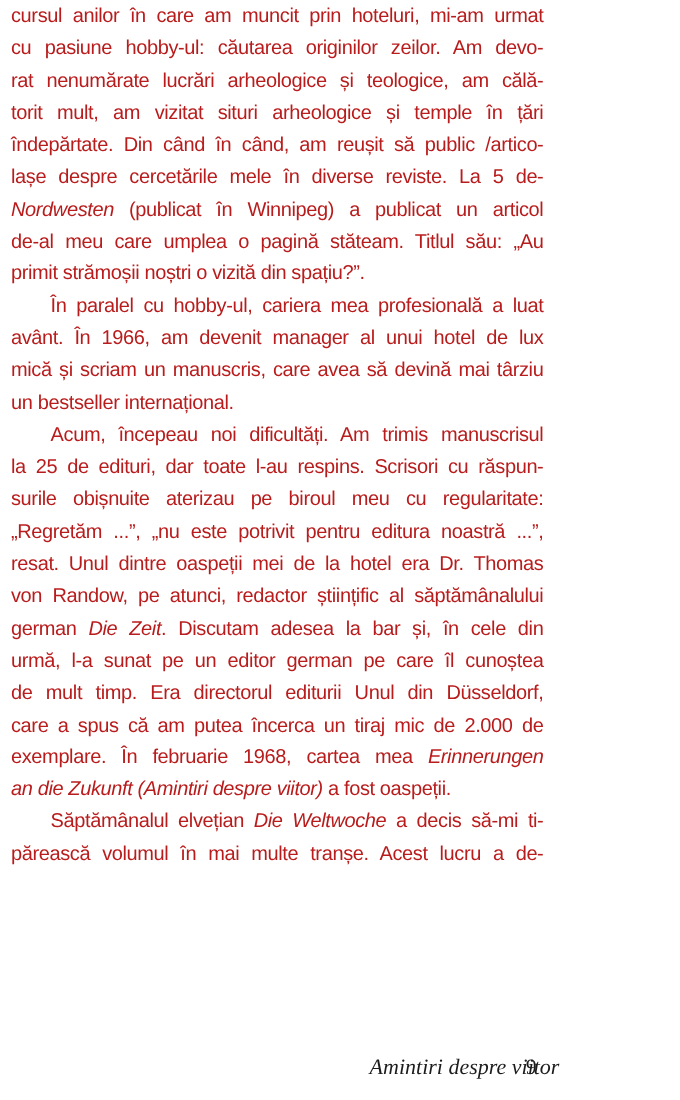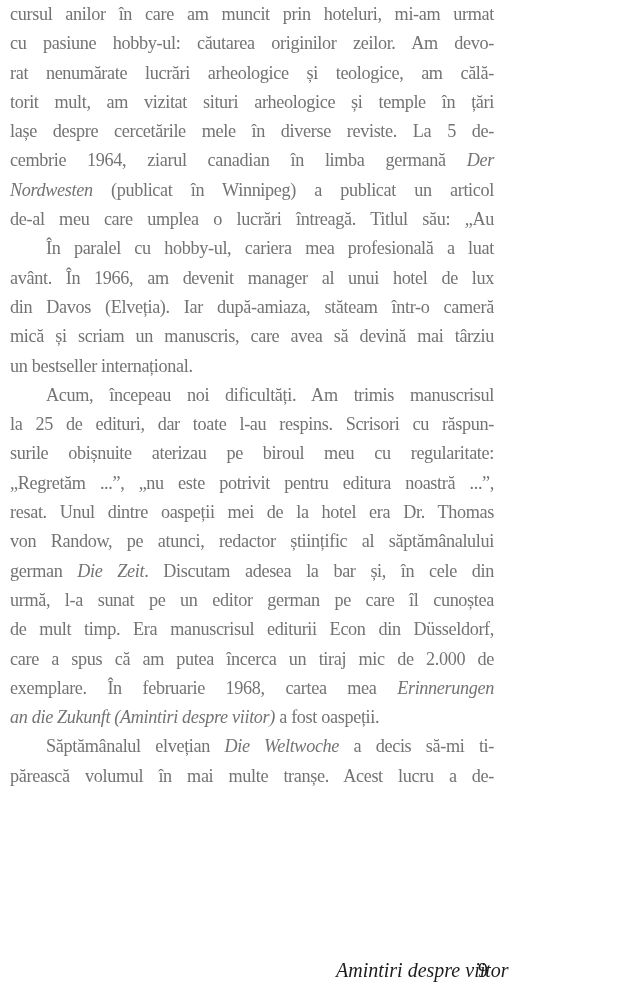--- a/index.html
+++ b/index.html
@@ -6,8 +6,8 @@
     body { width: 618px; height: 1000px; overflow: hidden; position: relative; }
     .page {
       position: absolute; left: 10px; top: 0px; width: 484px;
-      font-family: Liberation Serif, serif;
-      font-size: 18.2px; line-height: 29.3px; color: #737373;
+      font-family: Liberation Sans, sans-serif;
+      font-size: 18.2px; line-height: 29.3px; color: #b91c1c;
       letter-spacing: -0.35px;
     }
     .line { display: block; height: 29.3px; white-space: nowrap; text-align: justify; text-align-last: justify; }

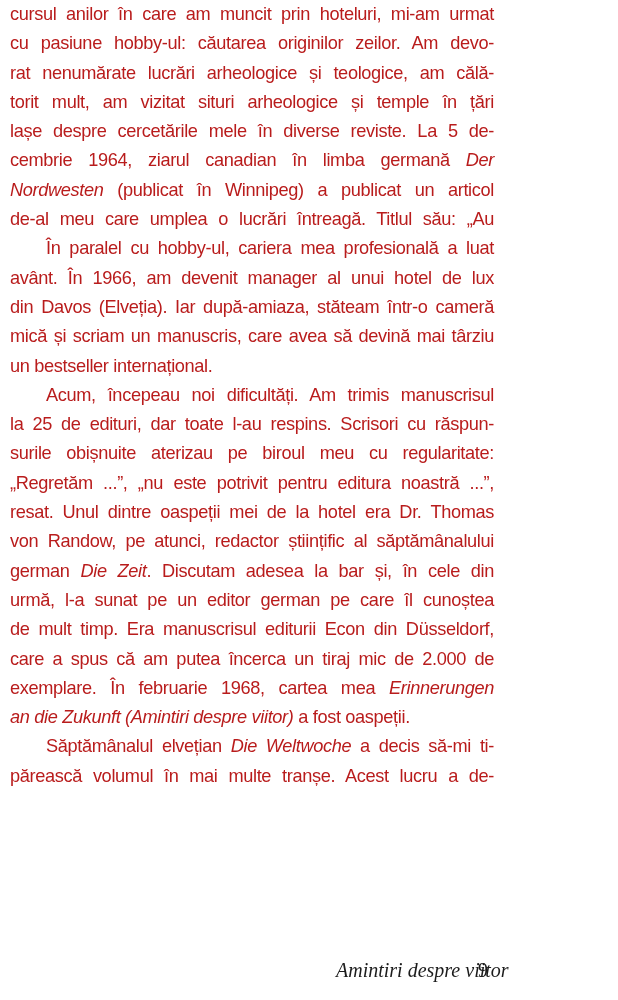--- a/index.html
+++ b/index.html
@@ -29,6 +29,7 @@
     <span class="line"><span>cu pasiune hobby-ul: căutarea originilor zeilor. Am devo-</span></span>
     <span class="line"><span>rat nenumărate lucrări arheologice și teologice, am călă-</span></span>
     <span class="line"><span>torit mult, am vizitat situri arheologice și temple în țări</span></span>
+    <span class="line"><span>îndepărtate. Din când în când, am reușit să public /artico-</span></span>
     <span class="line"><span>lașe despre cercetările mele în diverse reviste. La 5 de-</span></span>
     <span class="line"><span>cembrie 1964, ziarul canadian în limba germană </span><em>Der</em></span>
     <span class="line"><em>Nordwesten</em><span>  (publicat în Winnipeg) a publicat un articol</span></span>

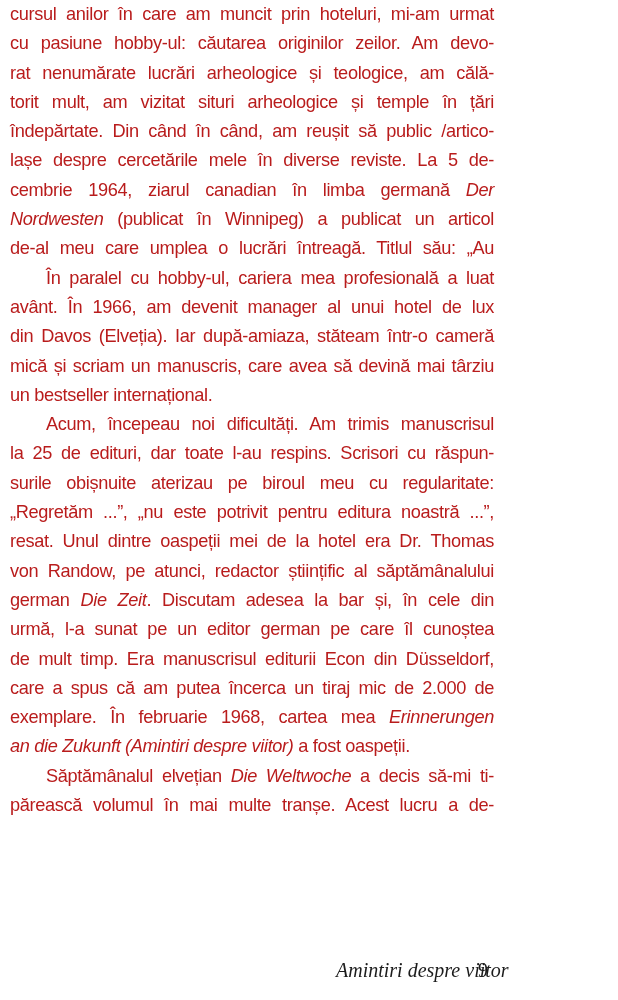--- a/index.html
+++ b/index.html
@@ -31,7 +31,6 @@
     <span class="line"><span>torit mult, am vizitat situri arheologice și temple în țări</span></span>
     <span class="line"><span>îndepărtate. Din când în când, am reușit să public /artico-</span></span>
     <span class="line"><span>lașe despre cercetările mele în diverse reviste. La 5 de-</span></span>
-    <span class="line"><span>cembrie 1964, ziarul canadian în limba germană </span><em>Der</em></span>
     <span class="line"><em>Nordwesten</em><span>  (publicat în Winnipeg) a publicat un articol</span></span>
     <span class="line"><span>de-al meu care umplea o lucrări întreagă. Titlul său: „Au</span></span>
     <span class="line indent"><span>În paralel cu hobby-ul, cariera mea profesională a luat</span></span>

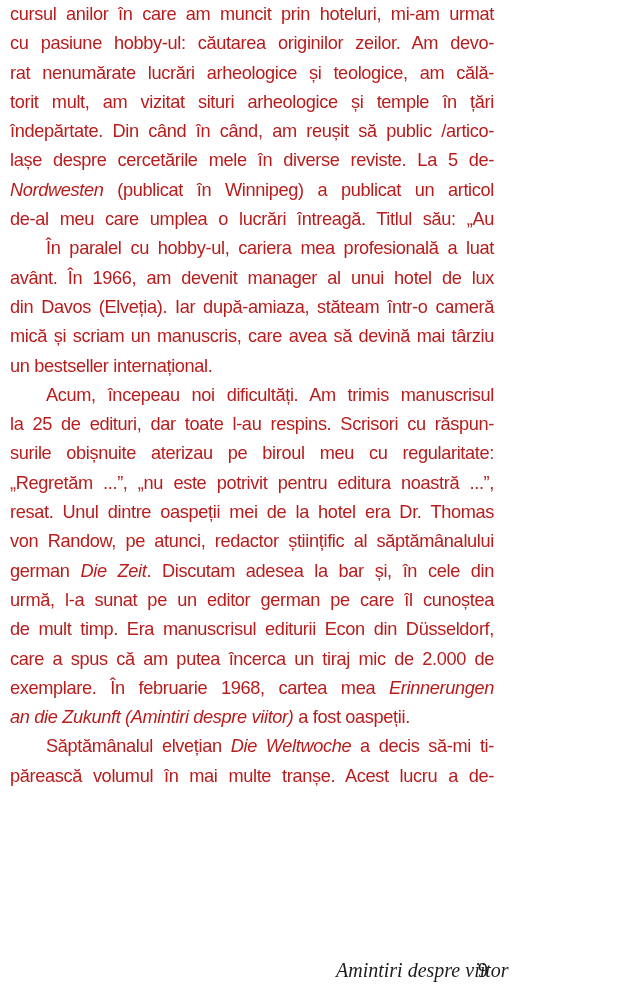--- a/index.html
+++ b/index.html
@@ -32,7 +32,7 @@
     <span class="line"><span>îndepărtate. Din când în când, am reușit să public /artico-</span></span>
     <span class="line"><span>lașe despre cercetările mele în diverse reviste. La 5 de-</span></span>
     <span class="line"><em>Nordwesten</em><span>  (publicat în Winnipeg) a publicat un articol</span></span>
-    <span class="line"><span>de-al meu care umplea o lucrări întreagă. Titlul său: „Au</span></span>
+    <span class="line"><span>de-al meu care umplea o pagină stăteam. Titlul său: „Au</span></span>
     <span class="line indent"><span>În paralel cu hobby-ul, cariera mea profesională a luat</span></span>
     <span class="line"><span>avânt. În 1966, am devenit manager al unui hotel de lux</span></span>
     <span class="line"><span>din Davos (Elveția). Iar după-amiaza, stăteam într-o cameră</span></span>

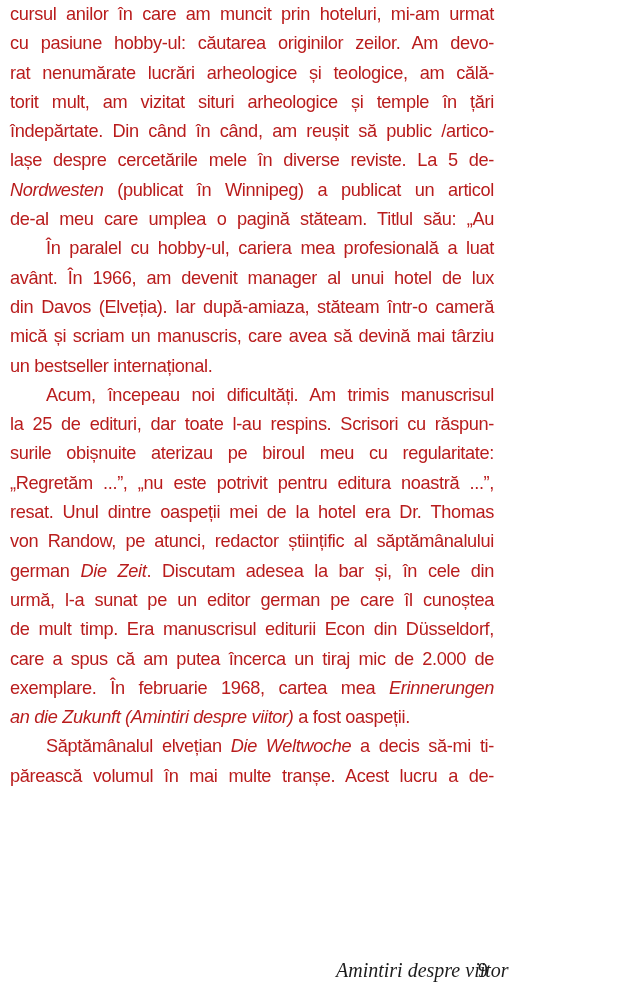--- a/index.html
+++ b/index.html
@@ -33,6 +33,7 @@
     <span class="line"><span>lașe despre cercetările mele în diverse reviste. La 5 de-</span></span>
     <span class="line"><em>Nordwesten</em><span>  (publicat în Winnipeg) a publicat un articol</span></span>
     <span class="line"><span>de-al meu care umplea o pagină stăteam. Titlul său: „Au</span></span>
+    <span class="line last"><span>primit strămoșii noștri o vizită din spațiu?”.</span></span>
     <span class="line indent"><span>În paralel cu hobby-ul, cariera mea profesională a luat</span></span>
     <span class="line"><span>avânt. În 1966, am devenit manager al unui hotel de lux</span></span>
     <span class="line"><span>din Davos (Elveția). Iar după-amiaza, stăteam într-o cameră</span></span>

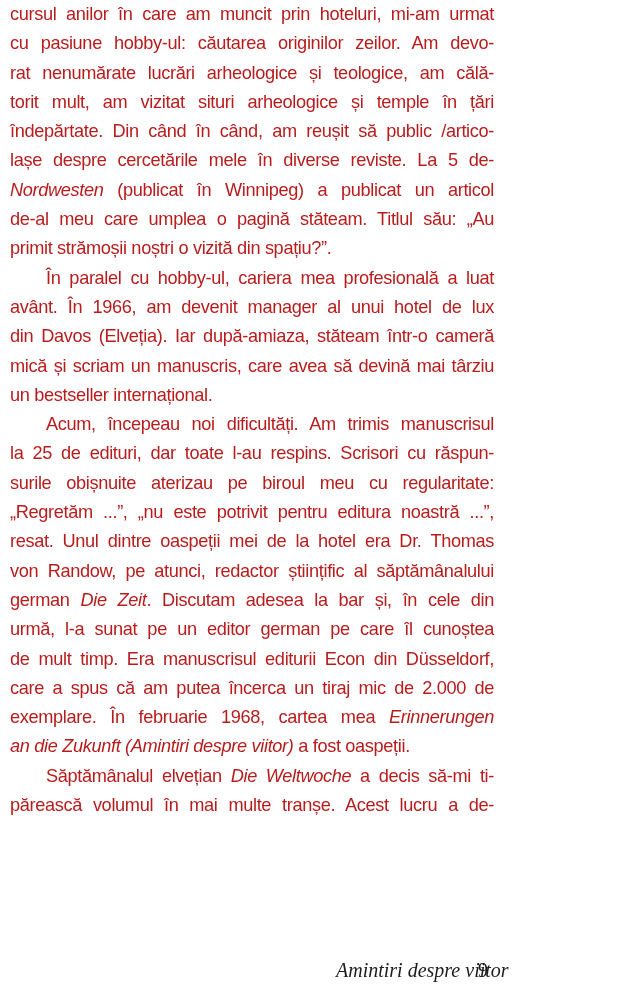--- a/index.html
+++ b/index.html
@@ -36,7 +36,6 @@
     <span class="line last"><span>primit strămoșii noștri o vizită din spațiu?”.</span></span>
     <span class="line indent"><span>În paralel cu hobby-ul, cariera mea profesională a luat</span></span>
     <span class="line"><span>avânt. În 1966, am devenit manager al unui hotel de lux</span></span>
-    <span class="line"><span>din Davos (Elveția). Iar după-amiaza, stăteam într-o cameră</span></span>
     <span class="line"><span>mică și scriam un manuscris, care avea să devină mai târziu</span></span>
     <span class="line last"><span>un bestseller internațional.</span></span>
     <span class="line indent"><span>Acum, începeau noi dificultăți. Am trimis manuscrisul</span></span>

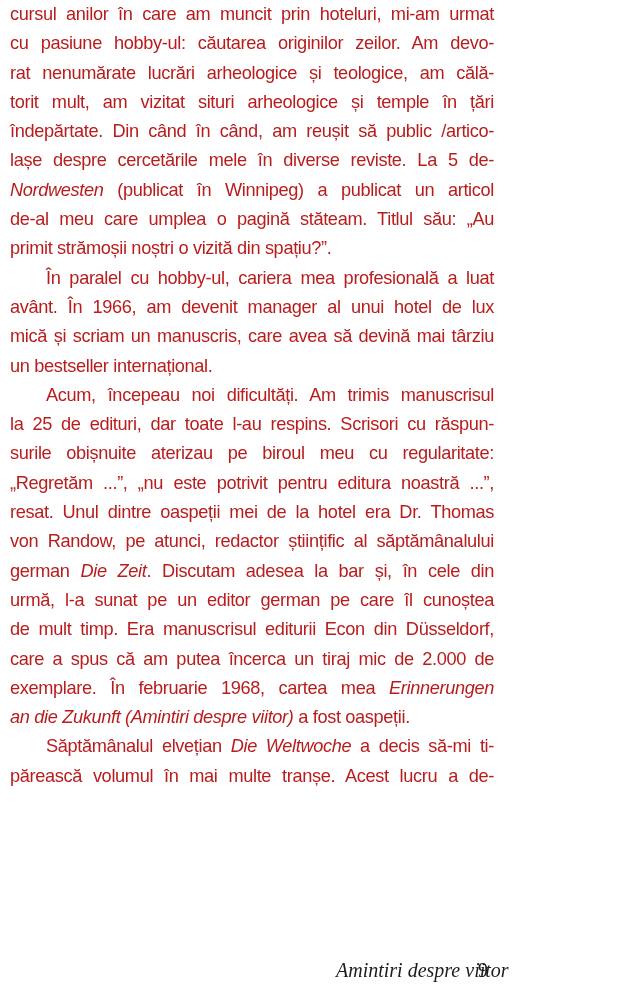--- a/index.html
+++ b/index.html
@@ -46,7 +46,7 @@
     <span class="line"><span>von Randow, pe atunci, redactor științific al săptămânalului</span></span>
     <span class="line"><span>german </span><em>Die Zeit</em><span>. Discutam adesea la bar și, în cele din</span></span>
     <span class="line"><span>urmă,  l-a sunat pe un editor german pe care îl cunoștea</span></span>
-    <span class="line"><span>de mult timp. Era manuscrisul editurii Econ din Düsseldorf,</span></span>
+    <span class="line"><span>de mult timp. Era directorul editurii Unul din Düsseldorf,</span></span>
     <span class="line"><span>care a spus că am putea încerca un tiraj mic de 2.000 de</span></span>
     <span class="line"><span>exemplare. În februarie 1968, cartea mea </span><em>Erinnerungen</em></span>
     <span class="line last"><em>an die Zukunft (Amintiri despre viitor)</em><span> a fost oaspeții.</span></span>

